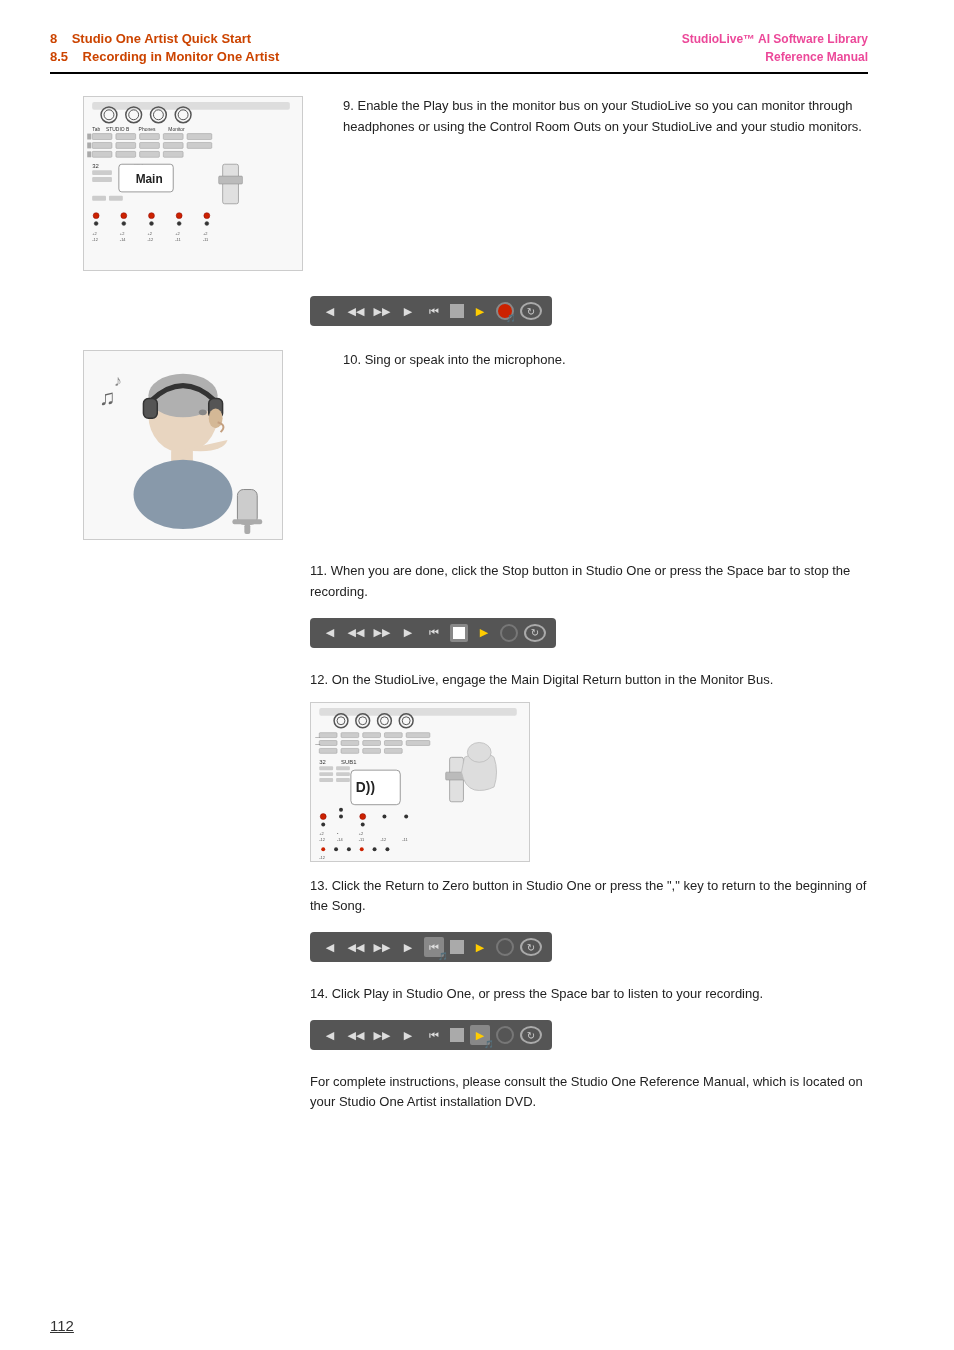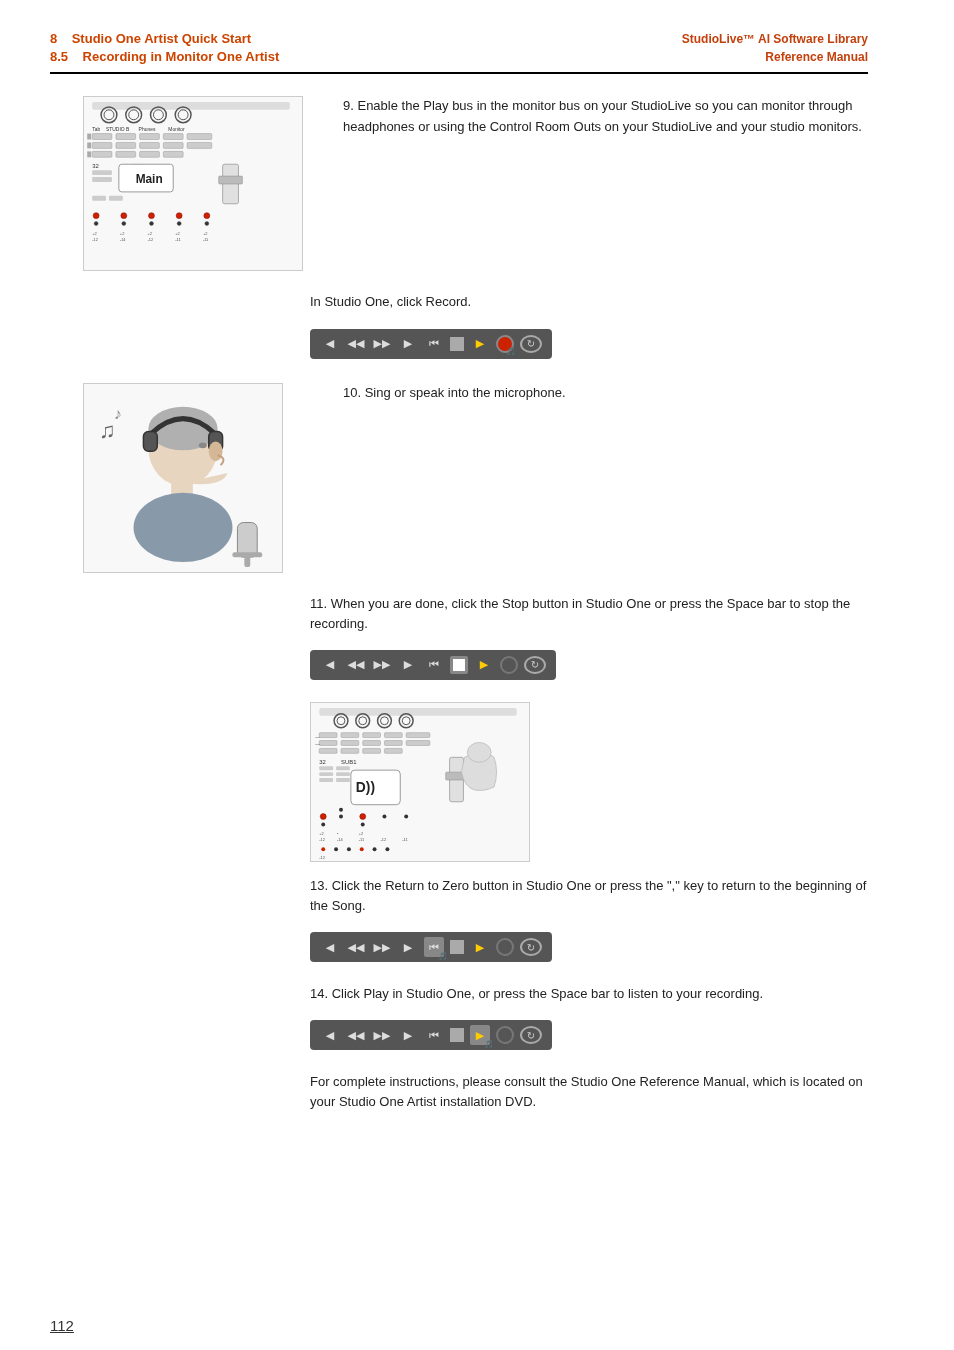--- a/index.html
+++ b/index.html
@@ -41,7 +41,7 @@
       text-align: right;
       font-size: 12px;
       font-weight: bold;
-      color: #c2410c;
+      color: #ec4899;
       line-height: 1.5;
     }
     

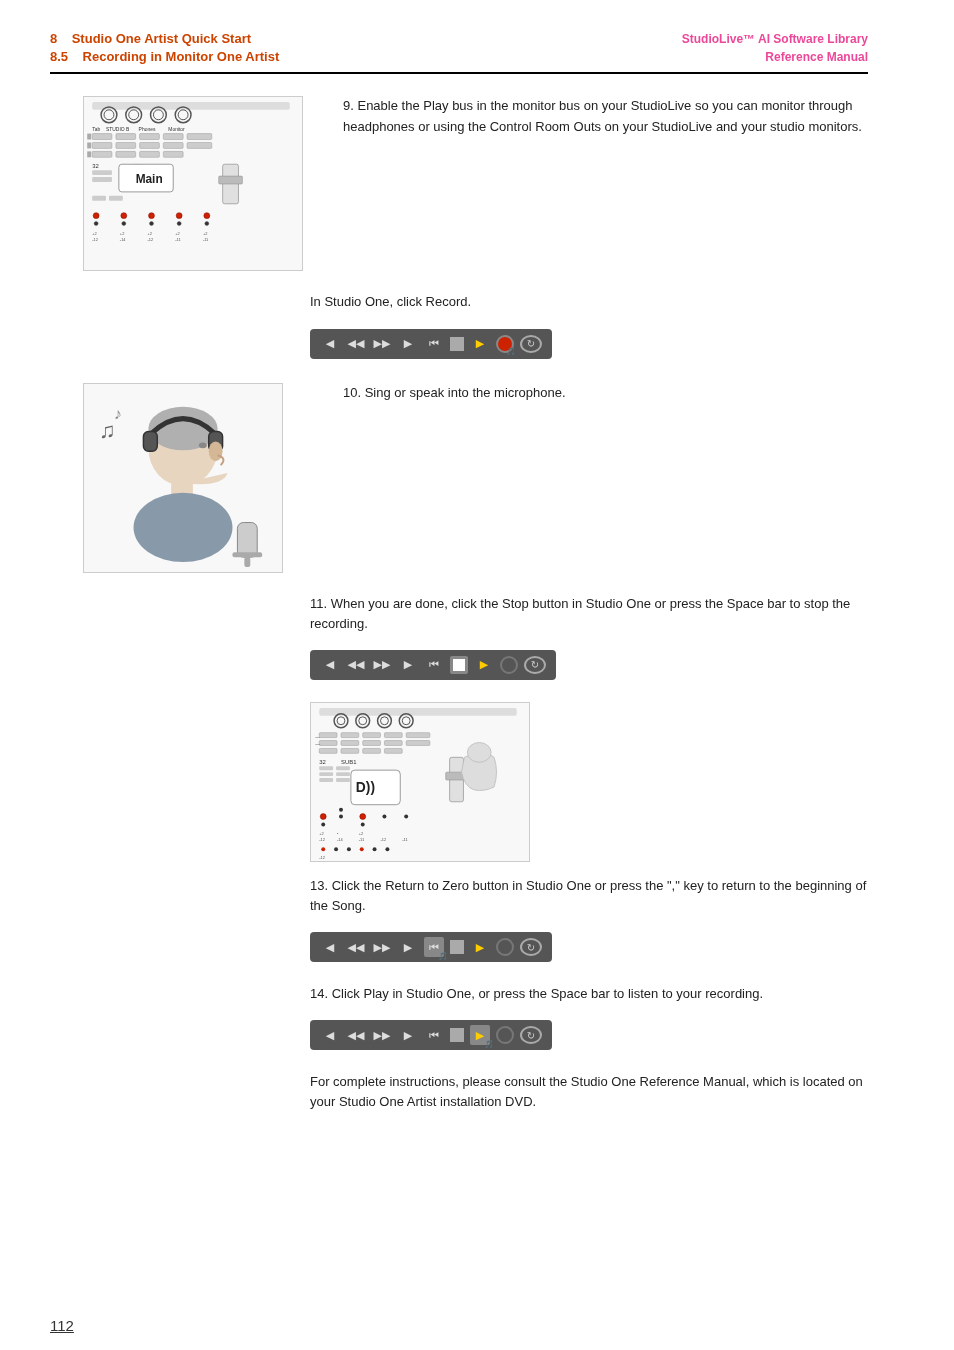--- a/index.html
+++ b/index.html
@@ -228,7 +228,6 @@
   </div>
 
   <div style="padding-left: 260px; margin-bottom: 16px;">
-    <p class="step-text" style="padding-left:0;">In Studio One, click Record.</p>
     
     <div class="transport-bar">
       <span class="transport-btn">◀</span>

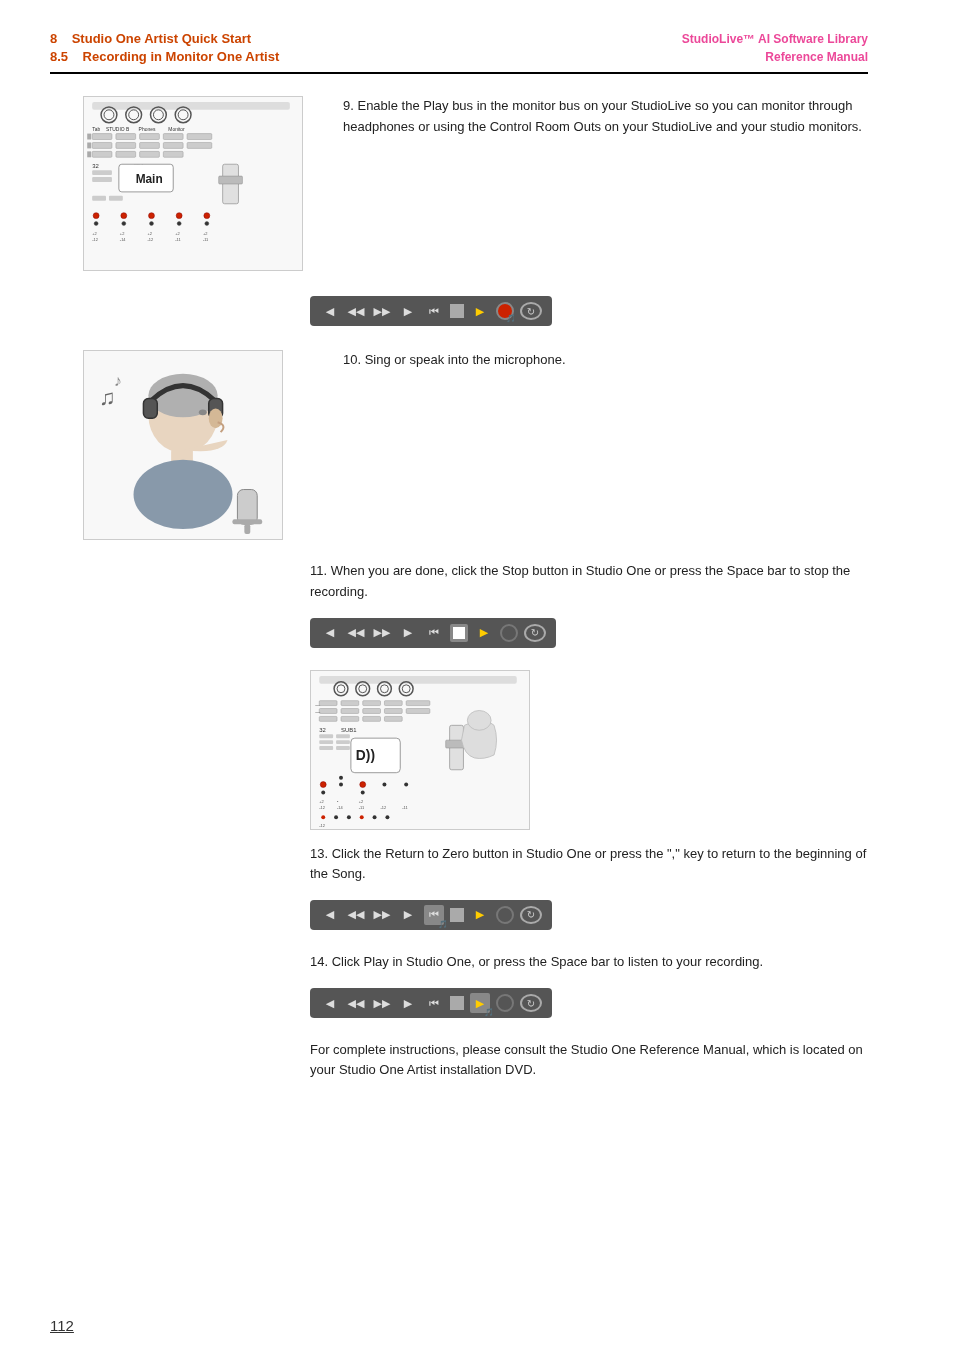--- a/index.html
+++ b/index.html
@@ -306,6 +306,9 @@
   </div>
 
   <div style="padding-left: 260px; margin-bottom: 14px;">
+    <p class="step-text" style="padding-left:0;">
+      <span class="step-num">12.</span> <span>On the StudioLive, engage the Main Digital Return button in the Monitor Bus.</span>
+    </p>
 
     <svg width="220" height="160" viewBox="0 0 220 160" style="border:1px solid #ccc;background:#f8f8f8;display:block;">
 

